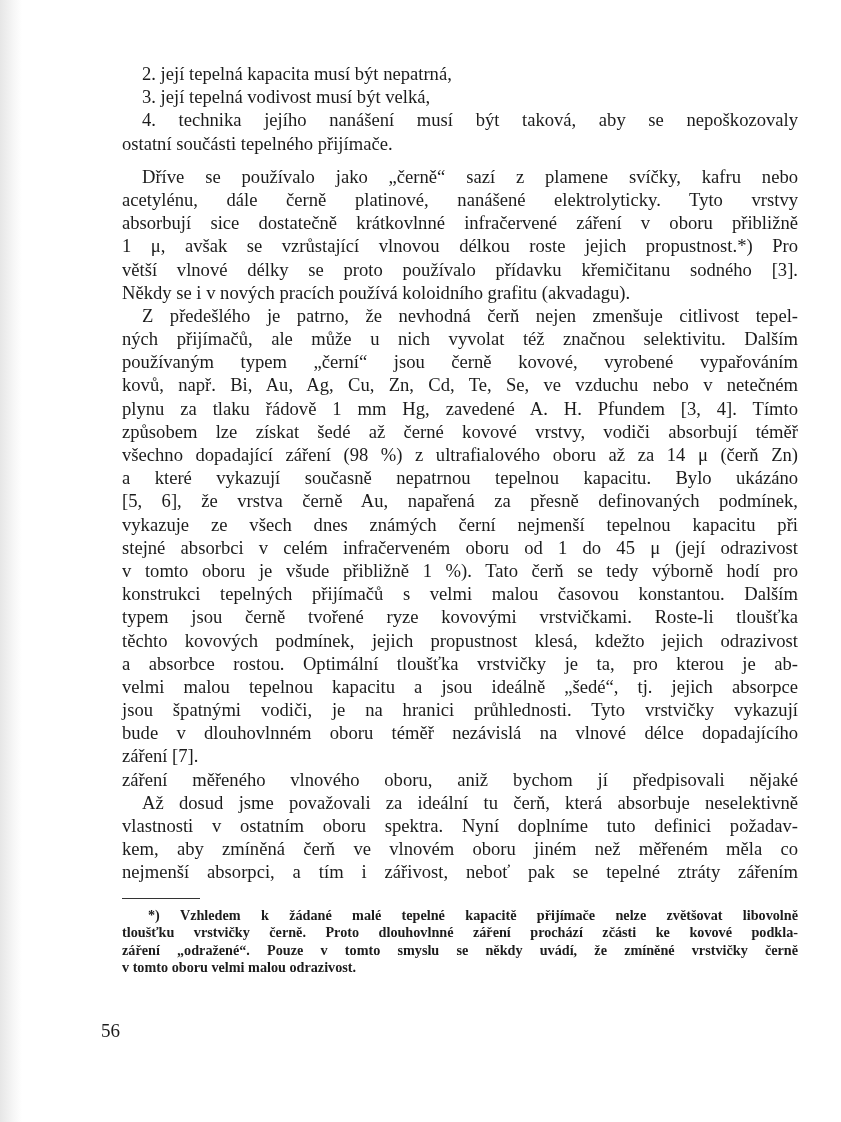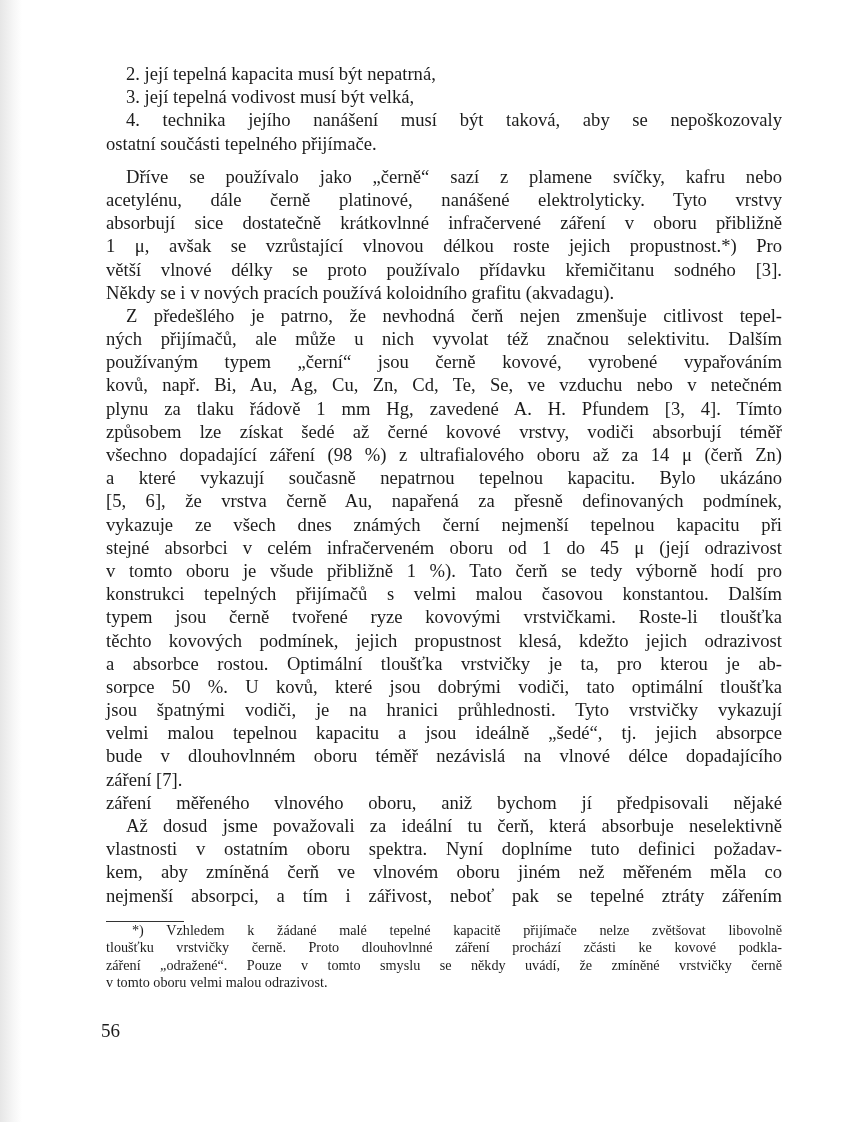--- a/index.html
+++ b/index.html
@@ -12,7 +12,7 @@
     background: linear-gradient(to right, #e6e6e6, #f6f6f6 60%, #ffffff);
   }
   .page {
-    position: absolute; left: 106px; top: 62px; width: 676px;
+    position: absolute; left: 122px; top: 62px; width: 676px;
   }
   .line {
     font-family: "Liberation Serif", "DejaVu Serif", serif;

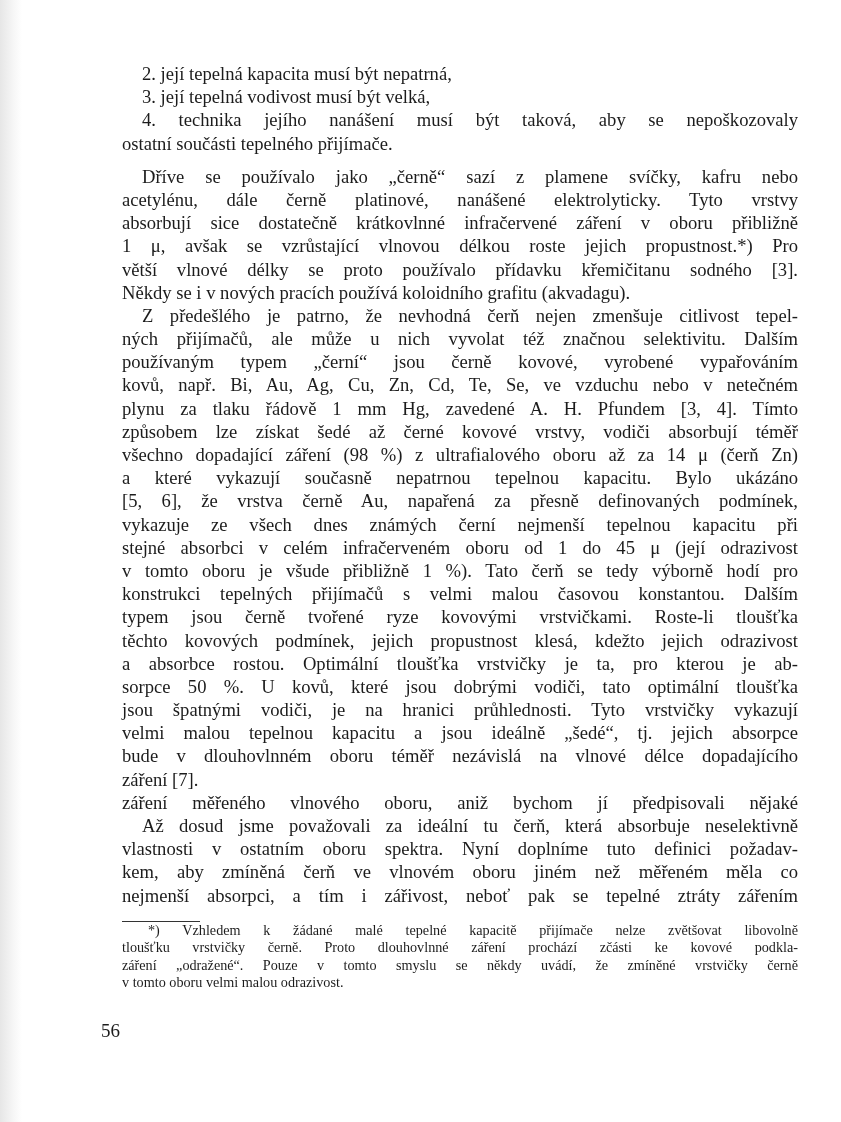--- a/index.html
+++ b/index.html
@@ -80,7 +80,6 @@
     <div class="line">typem jsou černě tvořené ryze kovovými vrstvičkami. Roste-li tloušťka</div>
     <div class="line">těchto kovových podmínek, jejich propustnost klesá, kdežto jejich odrazivost</div>
     <div class="line">a absorbce rostou. Optimální tloušťka vrstvičky je ta, pro kterou je ab-</div>
-    <div class="line">sorpce 50 %. U kovů, které jsou dobrými vodiči, tato optimální tloušťka</div>
     <div class="line">jsou špatnými vodiči, je na hranici průhlednosti. Tyto vrstvičky vykazují</div>
     <div class="line">velmi malou tepelnou kapacitu a jsou ideálně „šedé“, tj. jejich absorpce</div>
     <div class="line">bude v dlouhovlnném oboru téměř nezávislá na vlnové délce dopadajícího</div>

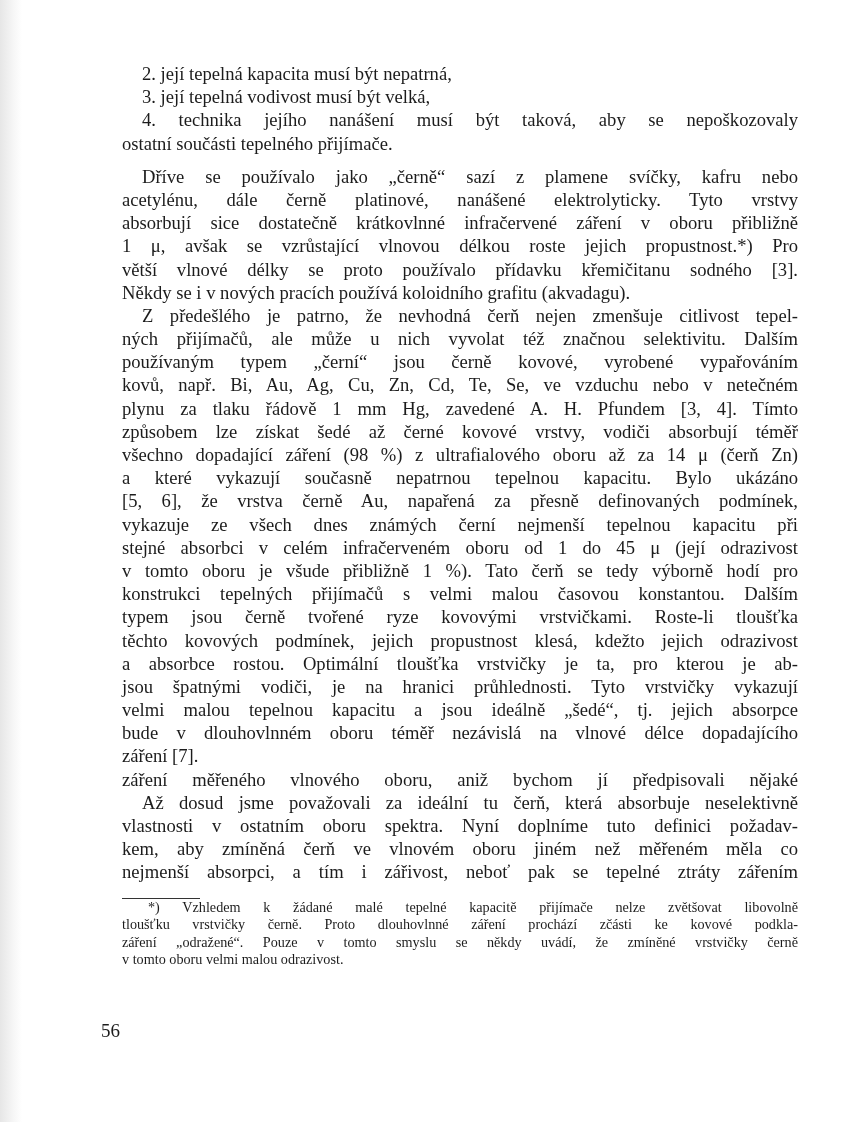--- a/index.html
+++ b/index.html
@@ -80,8 +80,8 @@
     <div class="line">typem jsou černě tvořené ryze kovovými vrstvičkami. Roste-li tloušťka</div>
     <div class="line">těchto kovových podmínek, jejich propustnost klesá, kdežto jejich odrazivost</div>
     <div class="line">a absorbce rostou. Optimální tloušťka vrstvičky je ta, pro kterou je ab-</div>
+    <div class="line">velmi malou tepelnou kapacitu a jsou ideálně „šedé“, tj. jejich absorpce</div>
     <div class="line">jsou špatnými vodiči, je na hranici průhlednosti. Tyto vrstvičky vykazují</div>
-    <div class="line">velmi malou tepelnou kapacitu a jsou ideálně „šedé“, tj. jejich absorpce</div>
     <div class="line">bude v dlouhovlnném oboru téměř nezávislá na vlnové délce dopadajícího</div>
     <div class="line last">záření [7].</div>
   </div>

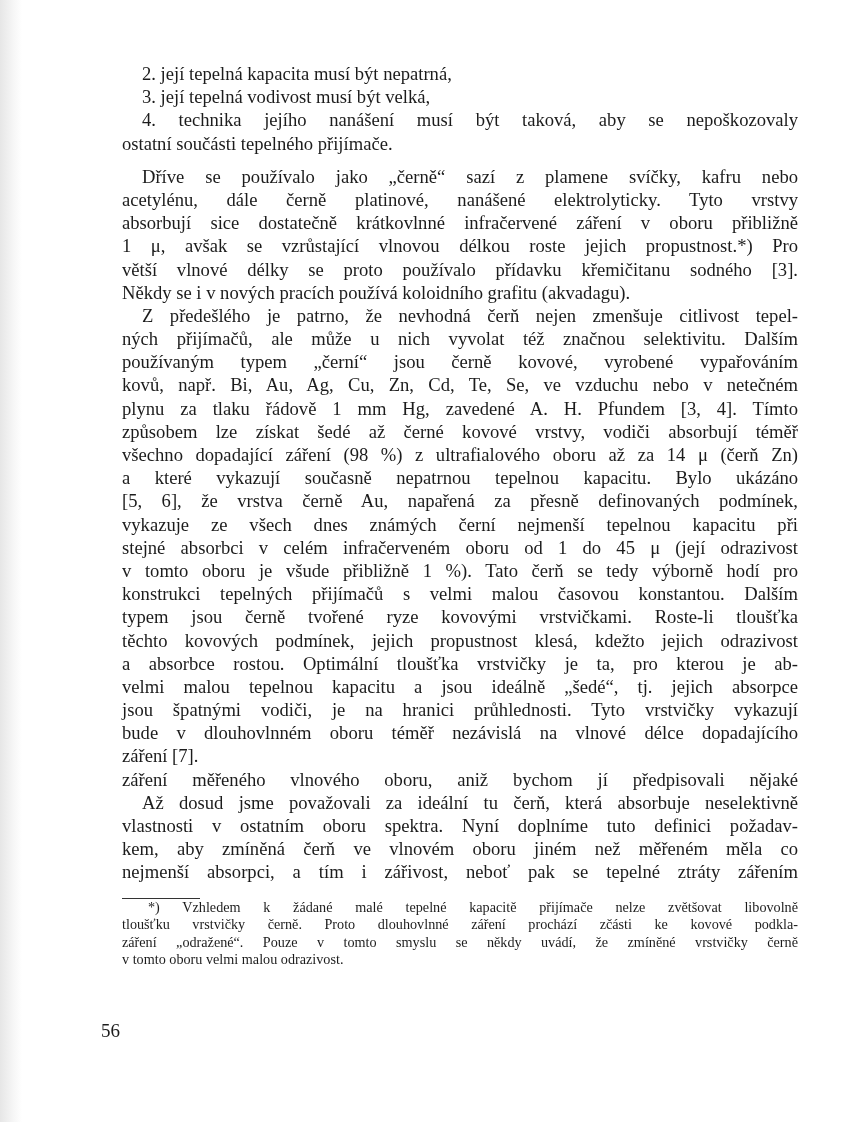--- a/index.html
+++ b/index.html
@@ -27,7 +27,8 @@
     margin-top: 14px; width: 78px; border-top: 1px solid #333; height: 0;
   }
   .fn {
-    margin-top: 0;
+    margin-top: 8px;
+    font-weight: bold;
   }
   .fn .line {
     font-size: 14.2px; line-height: 17.5px; height: 17.5px;

